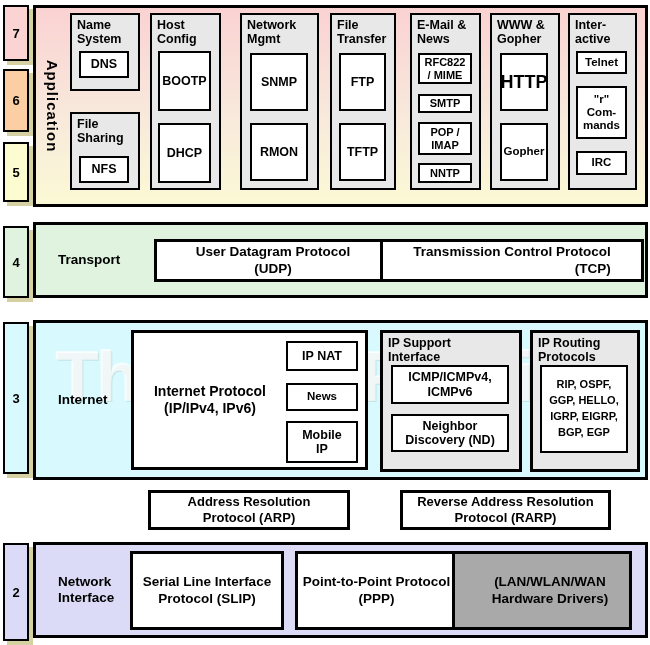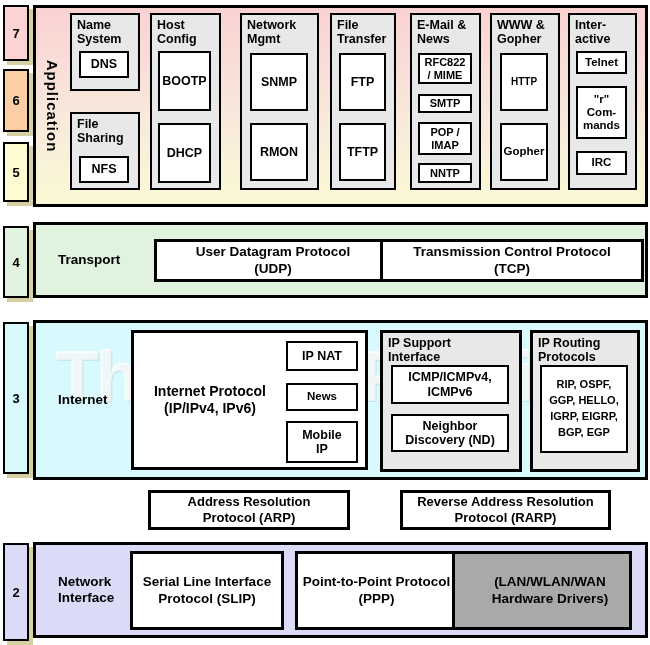--- a/index.html
+++ b/index.html
@@ -63,7 +63,7 @@
   .em-smtp{left:6px;top:79px;width:54px;height:19px;font-size:11px;}
   .em-pop{left:6px;top:107px;width:54px;height:33px;font-size:11px;}
   .em-nntp{left:6px;top:148px;width:54px;height:20px;font-size:11px;}
-  .ww-http{left:8px;top:38px;width:48px;height:58px;font-size:10px;}
+  .ww-http{left:8px;top:38px;width:48px;height:58px;font-size:18px;}
   .ww-gopher{left:8px;top:108px;width:48px;height:58px;font-size:11.5px;}
   .ia-telnet{left:6px;top:36px;width:51px;height:23px;font-size:11.5px;}
   .ia-rcmd{left:6px;top:71px;width:51px;height:53px;font-size:11.5px;}

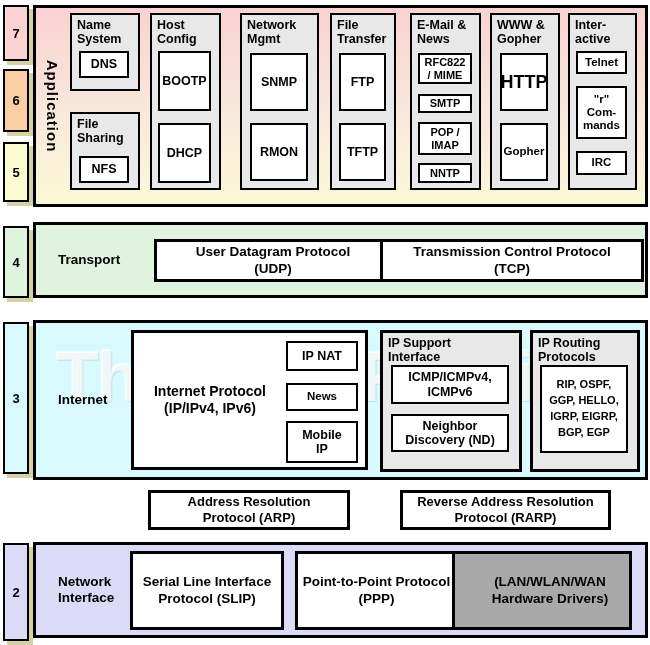--- a/index.html
+++ b/index.html
@@ -75,7 +75,7 @@
     font-weight:bold;font-size:13.5px;line-height:1.25;white-space:pre-line;
   }
   .udp{left:94px;top:14px;width:238px;height:43px;margin-left:24px;}
-  .tcp{left:344px;top:14px;width:264px;height:43px;}
+  .tcp{left:344px;top:14px;width:264px;height:43px;text-align:right;}
   
   .wm{
     position:absolute;left:20px;top:14px;z-index:0;white-space:nowrap;

